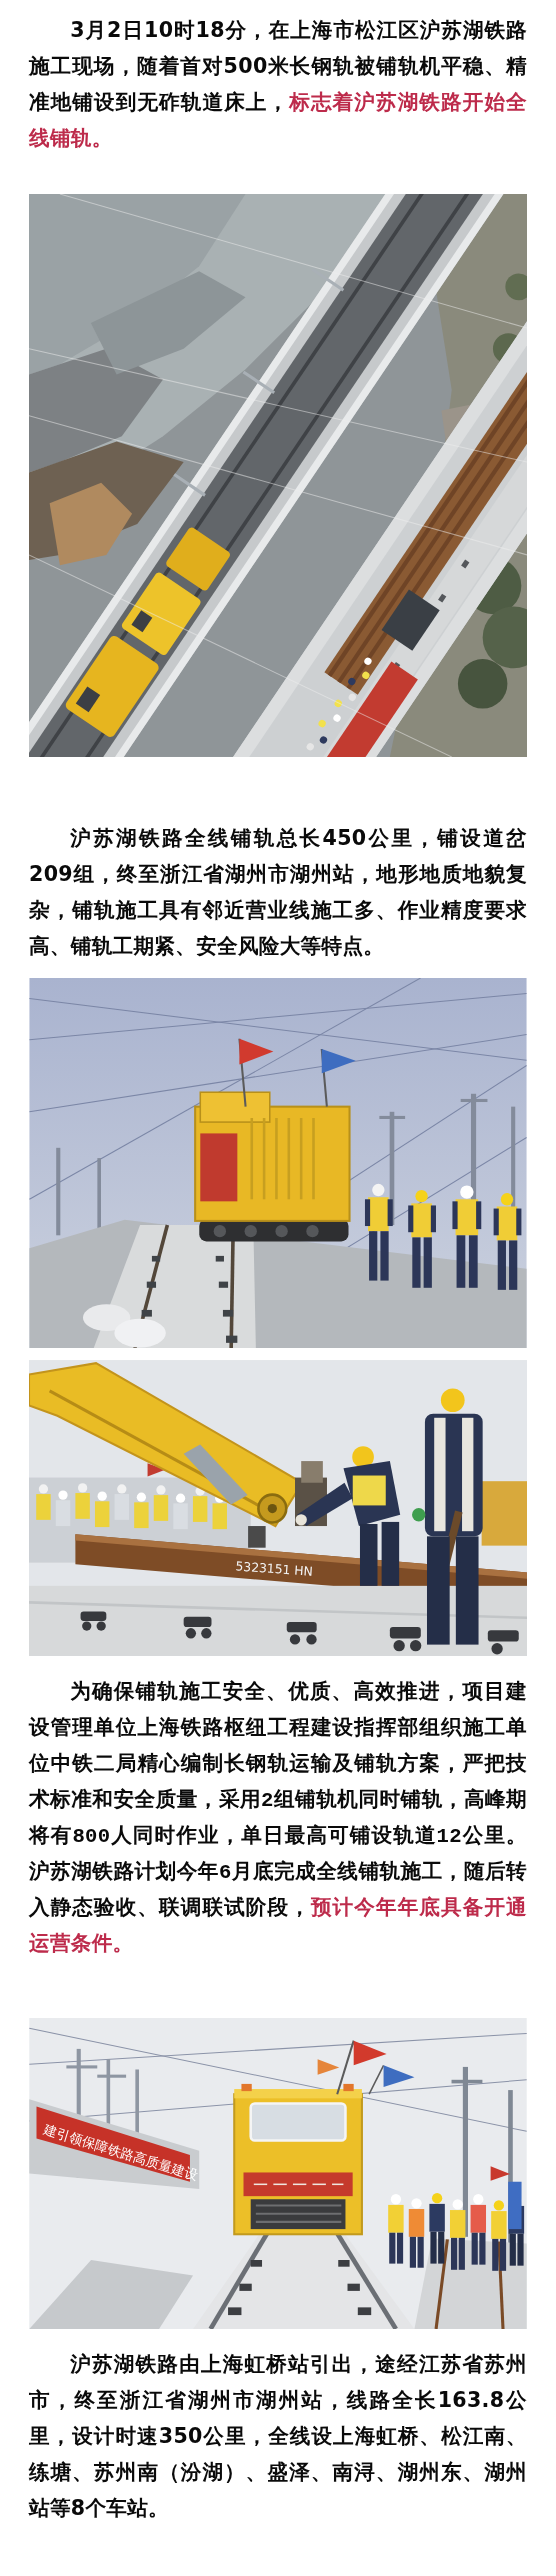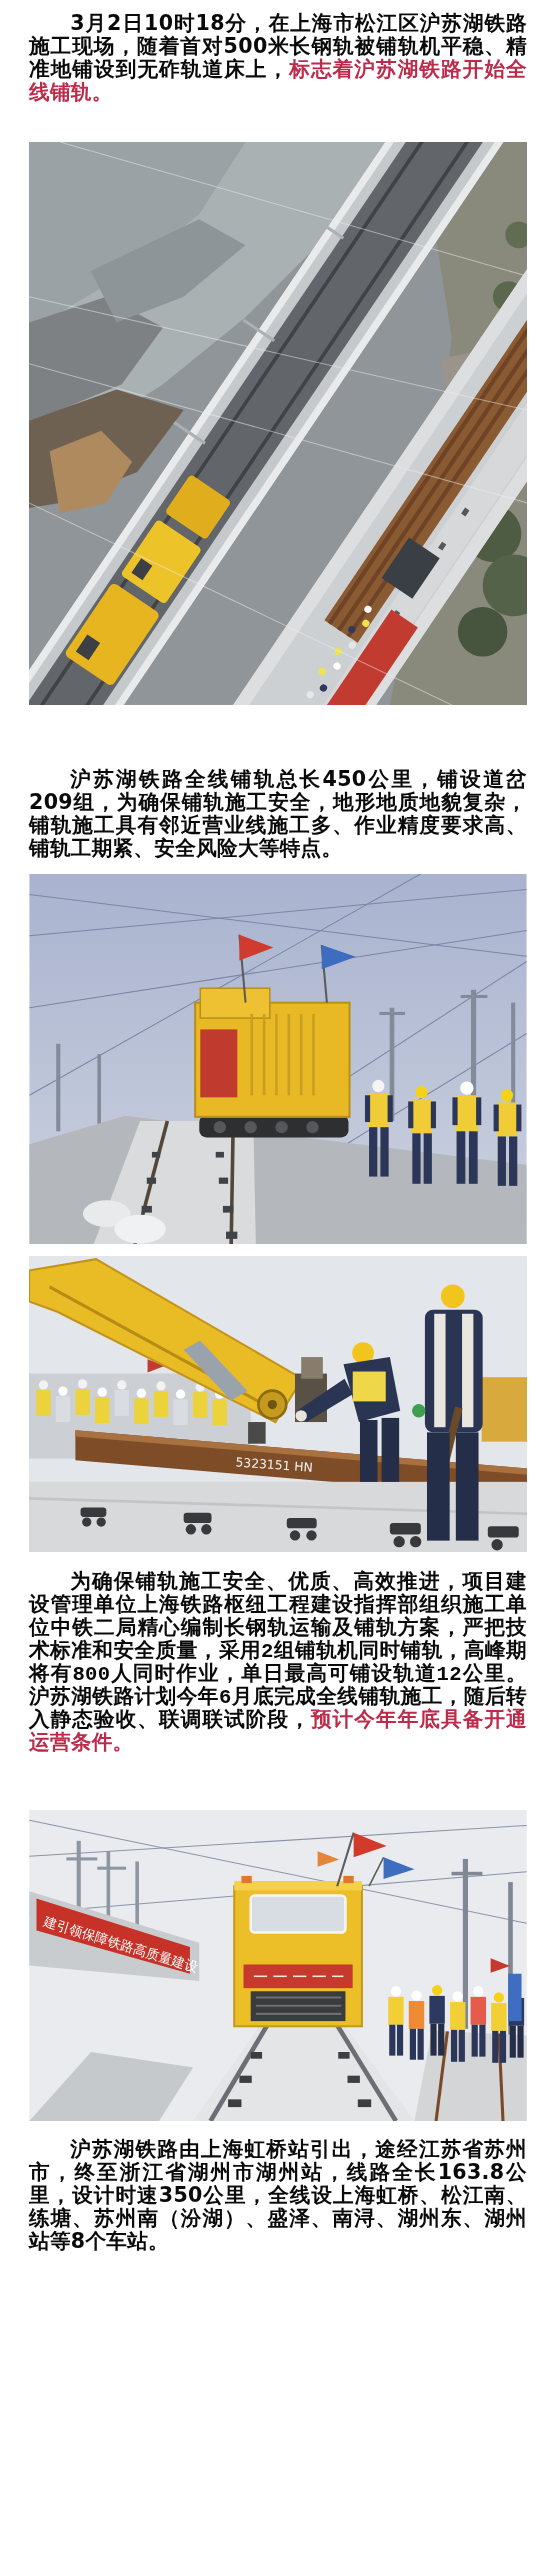--- a/index.html
+++ b/index.html
@@ -6,7 +6,7 @@
   body{width:556px;height:3522px;overflow:hidden;
        font-family:"DejaVu Sans","Liberation Sans",sans-serif;}
   .content{padding:12.4px 29px 9.8px 29px;}
-  .para{margin:0;width:498px;font-size:20.6px;line-height:23px;letter-spacing:0.3px;
+  .para{margin:0;width:498px;font-size:20.6px;line-height:36px;letter-spacing:0.3px;
         color:#0a0a0a;font-weight:600;text-align:justify;text-indent:2em;}
   .run-red{color:#bd2b4b;}
   figure{margin:0;padding:0;width:498px;display:block;}

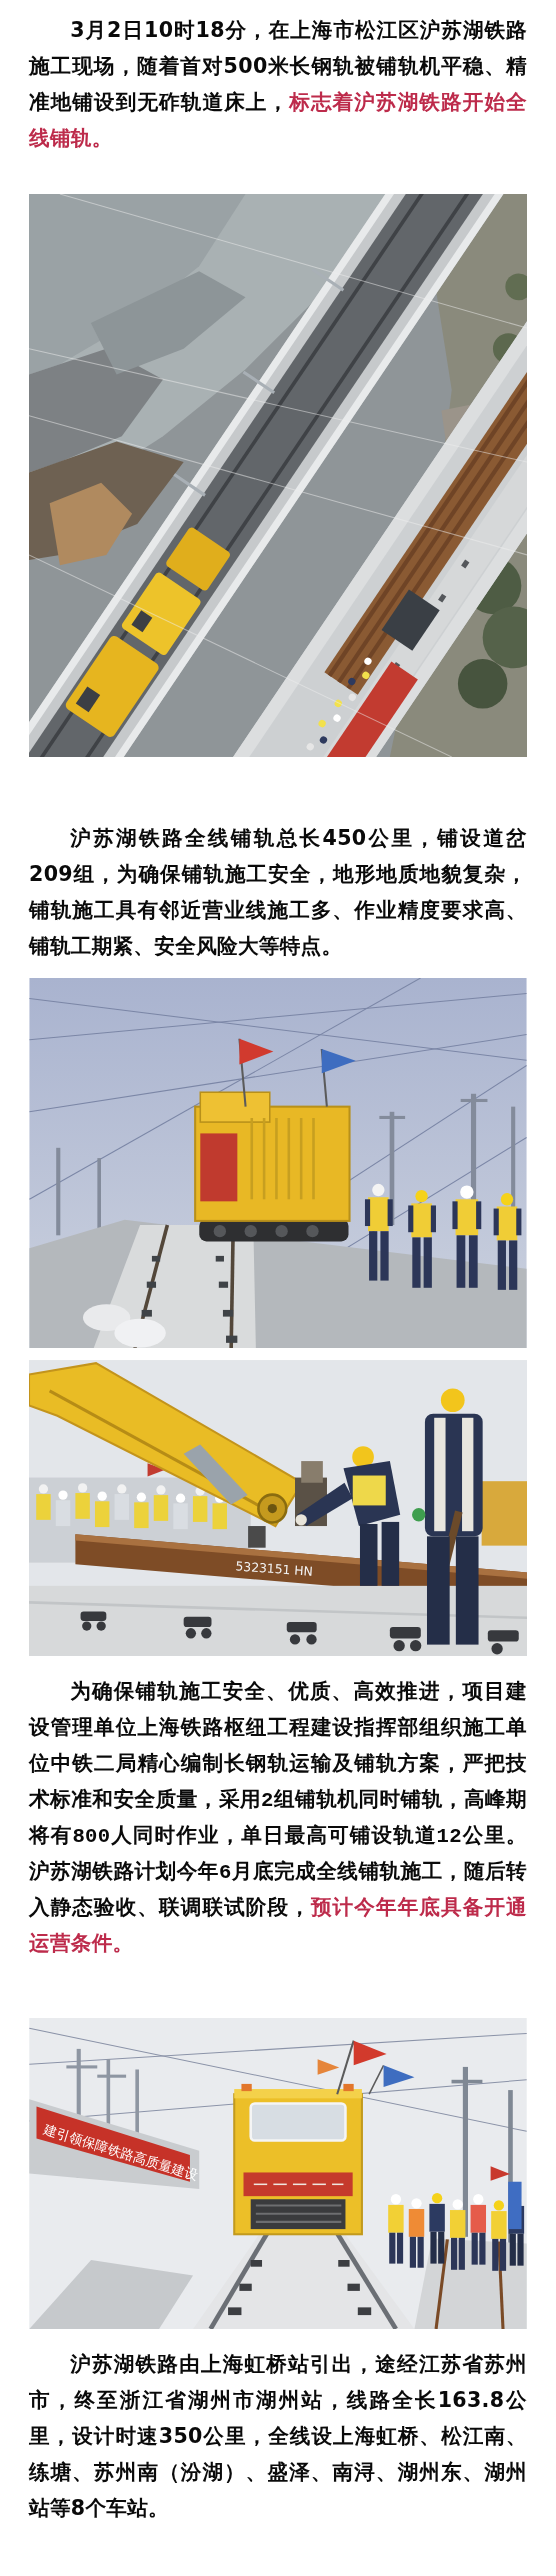--- a/index.html
+++ b/index.html
@@ -111,7 +111,7 @@
     </svg>
   </figure>
 
-  <p class="para mt-p2"><span>沪苏湖铁路全线铺轨总长450公里，铺设道岔209组，为确保铺轨施工安全，地形地质地貌复杂，铺轨施工具有邻近营业线施工多、作业精度要求高、铺轨工期紧、安全风险大等特点。</span></p>
+  <p class="para mt-p2"><span>沪苏湖铁路全线铺轨总长450公里，铺设道岔209组，终至浙江省湖州市湖州站，地形地质地貌复杂，铺轨施工具有邻近营业线施工多、作业精度要求高、铺轨工期紧、安全风险大等特点。</span></p>
 
   <figure class="mt-photo2">
     <svg width="498" height="370" viewBox="0 0 966 719">

